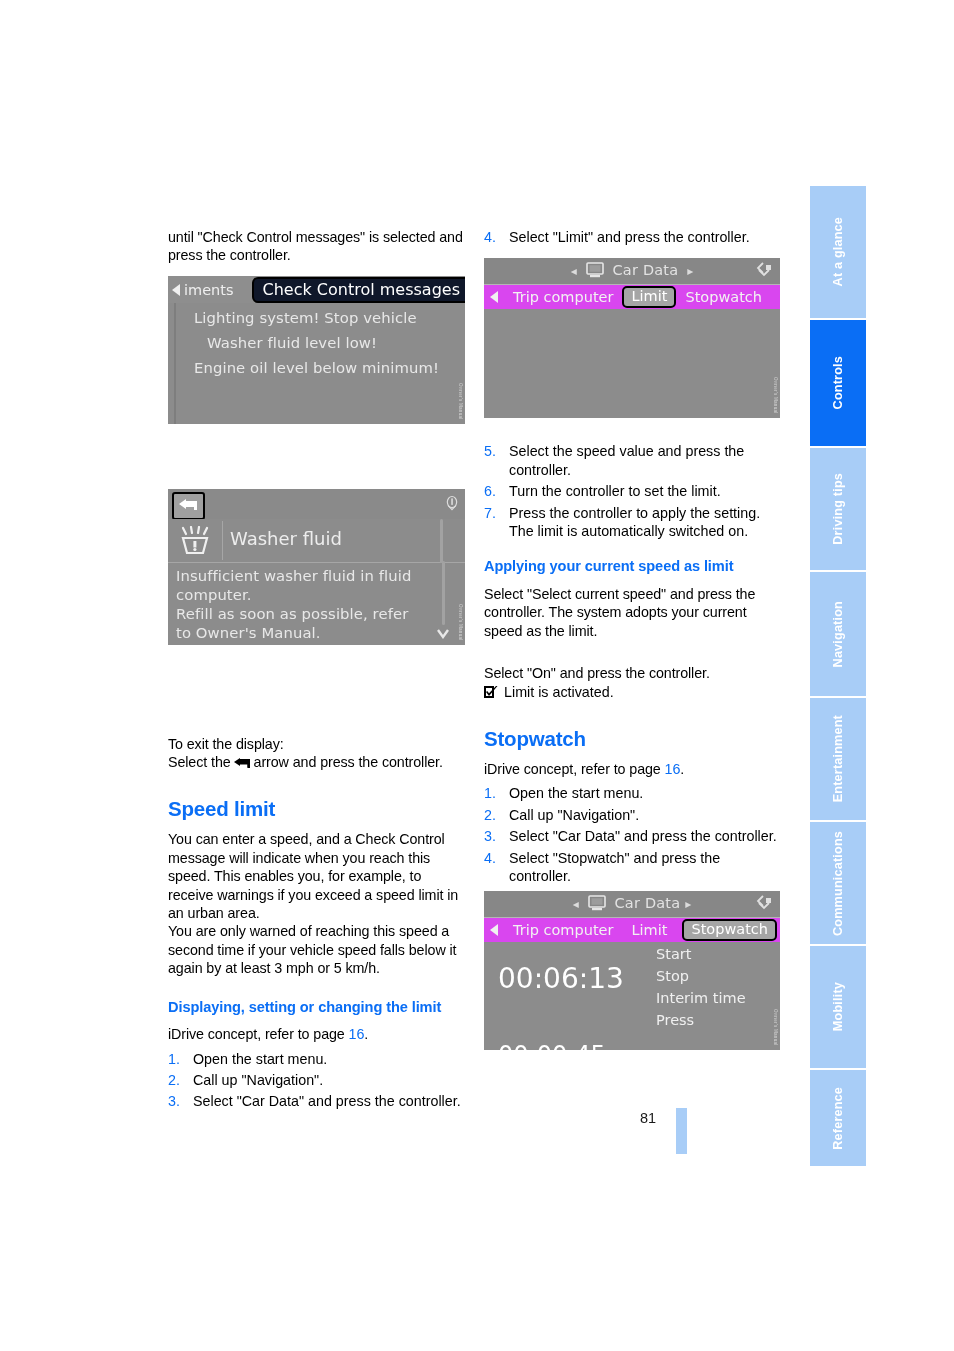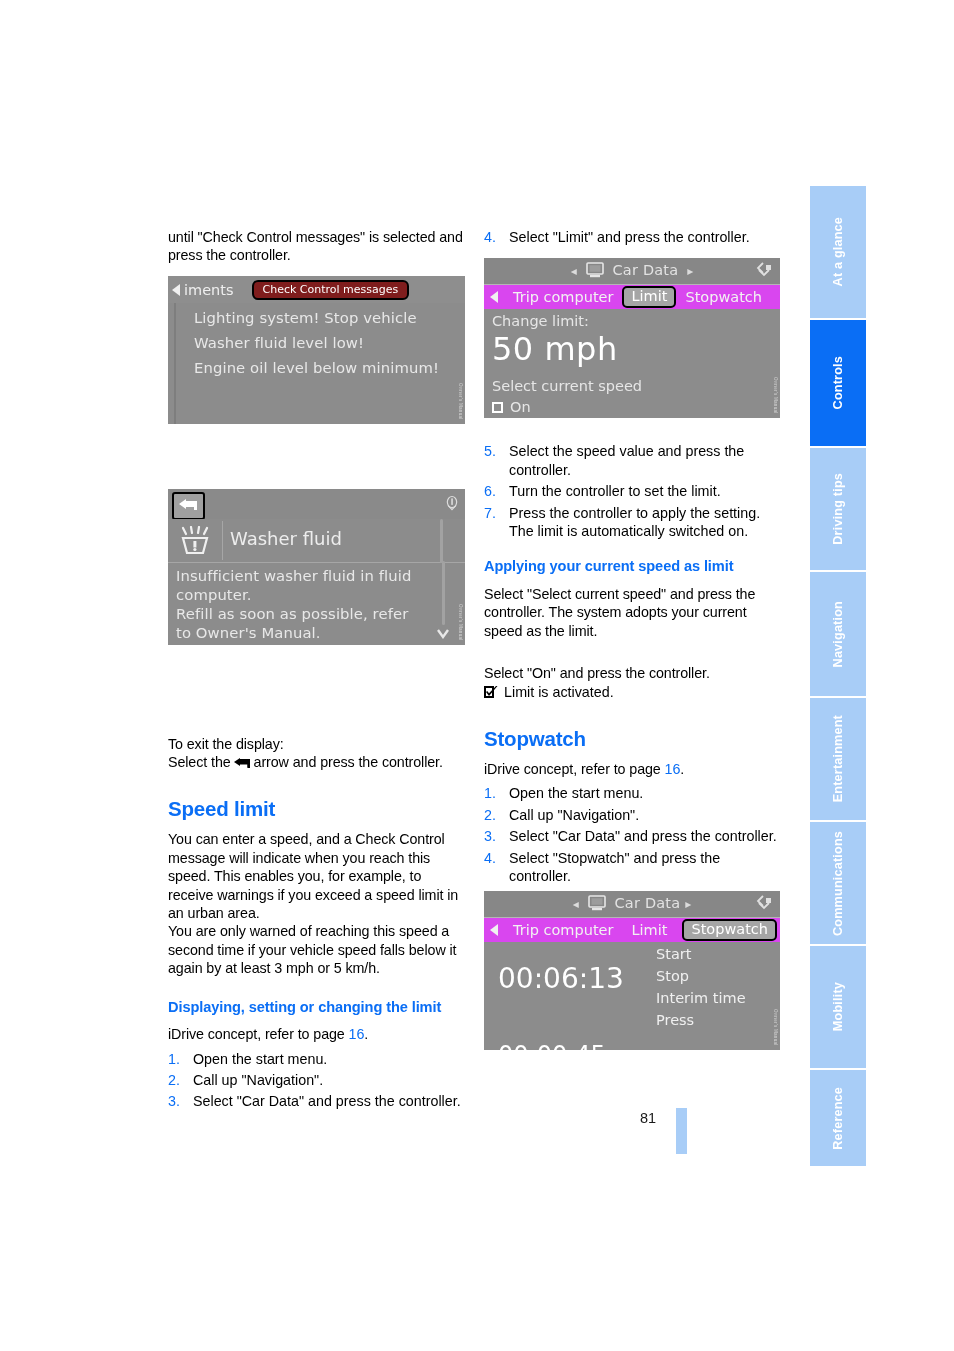--- a/index.html
+++ b/index.html
@@ -156,11 +156,11 @@
   .tri-l { border-right: 8px solid #f0f0f0; }
 
   .hilite-pill {
-    background: #7f1d1d;
+    background: #0f172a;
     border: 2px solid #000;
     border-radius: 6px;
     color: #fff;
-    font-size: 11px;
+    font-size: 16px;
     padding: 1px 9px 2px;
     white-space: nowrap;
   }

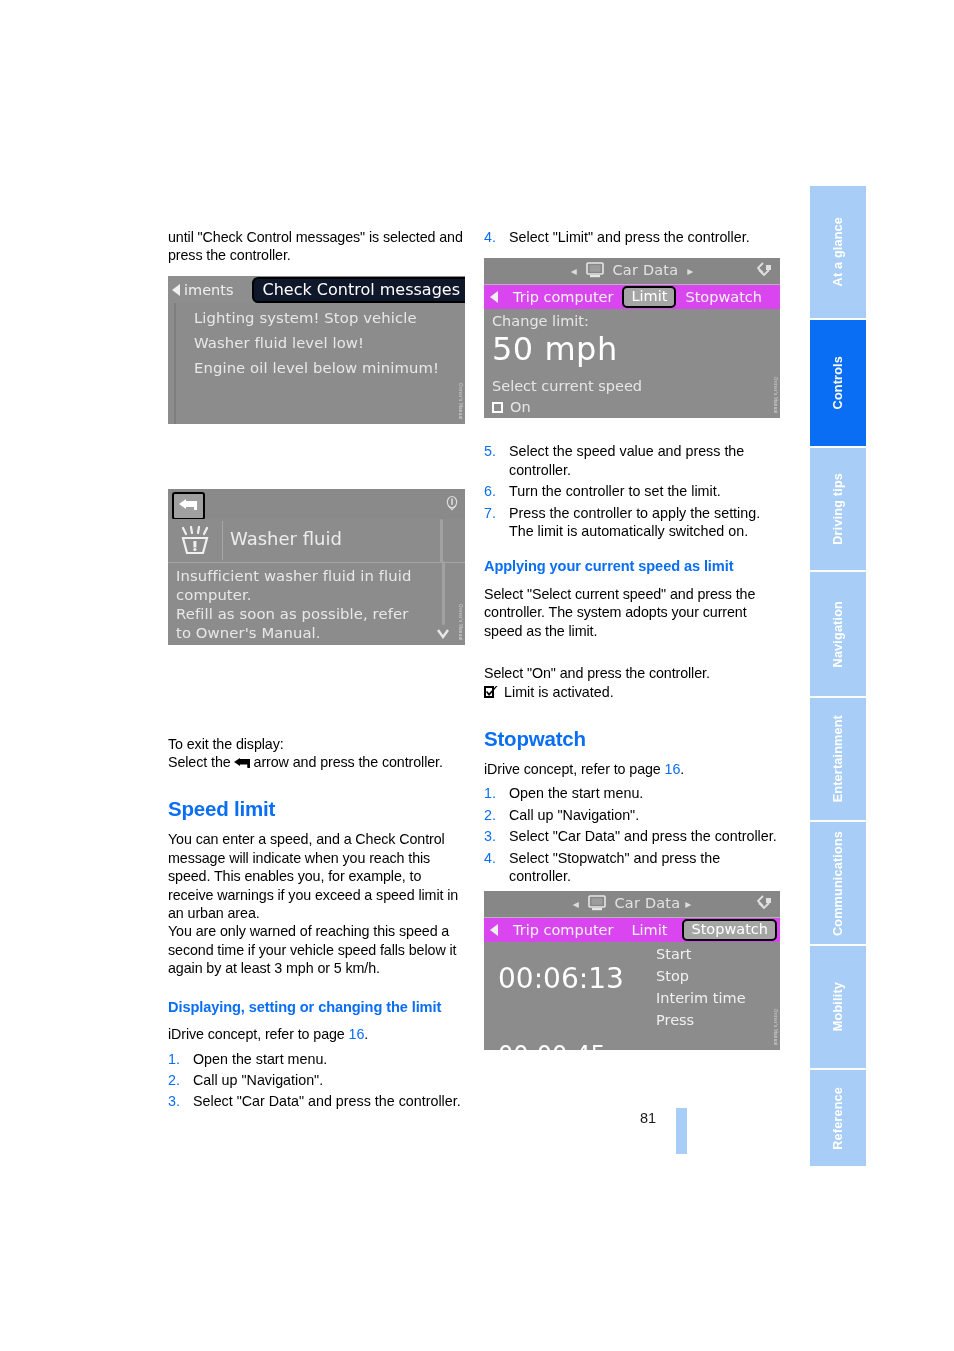--- a/index.html
+++ b/index.html
@@ -443,15 +443,6 @@
       <span class="tab sel">Limit</span>
       <span class="tab">Stopwatch</span>
     </div>
-    <div style="position:absolute;left:0;top:52px;right:0;bottom:0;background:#8c8c8c;">
-      <div style="position:absolute;left:8px;top:3px;font-size:14.5px;color:#e6e6e6;">Change limit:</div>
-      <div style="position:absolute;left:8px;top:20px;font-size:32px;color:#ffffff;letter-spacing:.5px;">50 mph</div>
-      <div style="position:absolute;left:8px;top:68px;font-size:14.5px;color:#e6e6e6;">Select current speed</div>
-      <div style="position:absolute;left:8px;top:89px;display:flex;align-items:center;">
-        <span style="display:inline-block;width:11px;height:11px;border:2px solid #ffffff;background:#8c8c8c;margin-right:7px;"></span>
-        <span style="font-size:14.5px;color:#e6e6e6;">On</span>
-      </div>
-    </div>
     <div class="caption-v">Owner's Manual</div>
   </div>
 

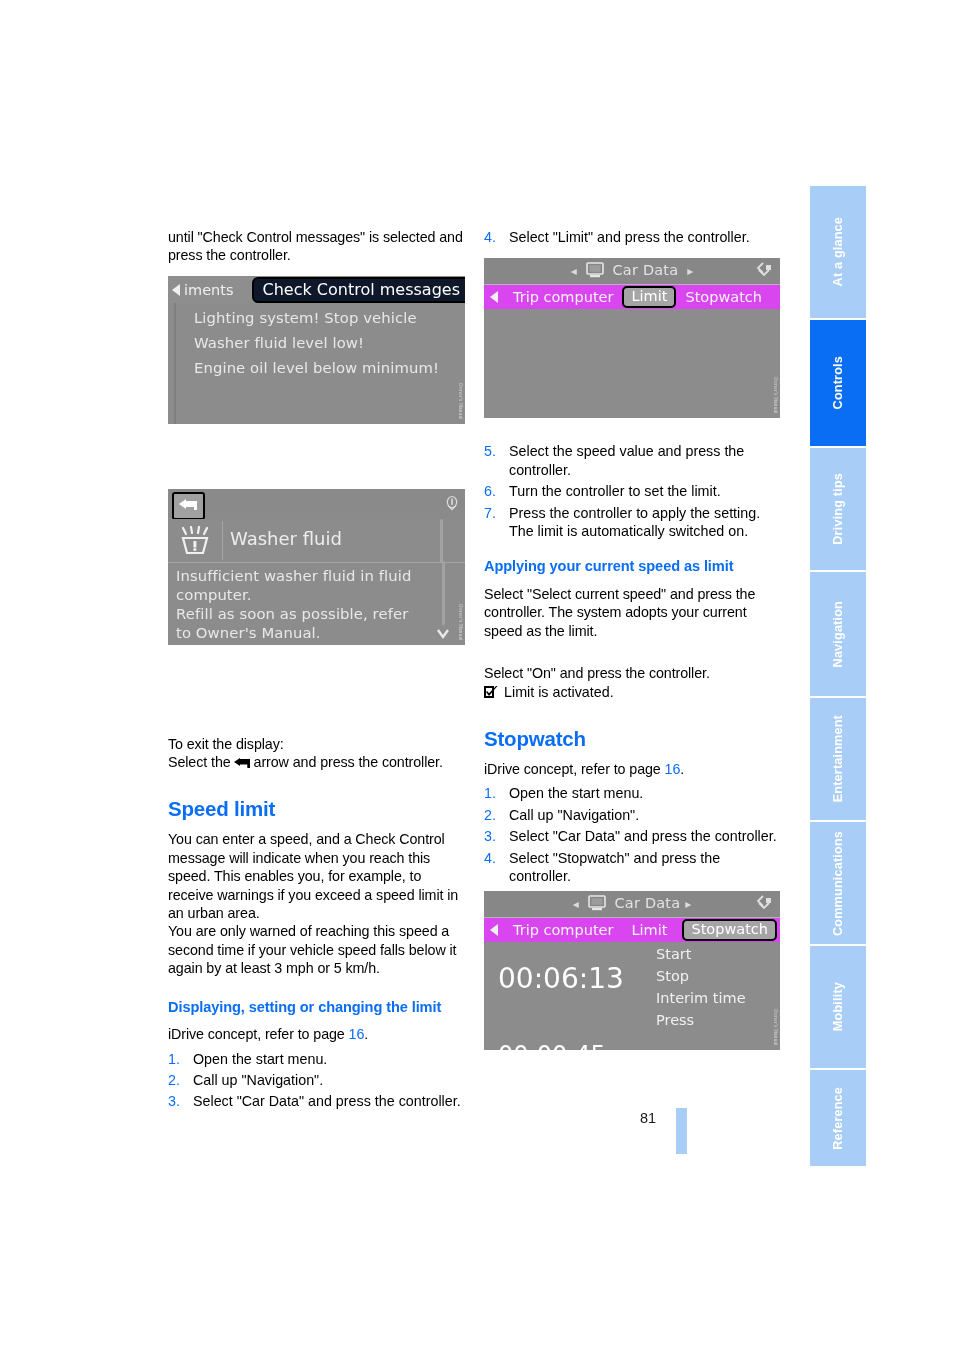--- a/index.html
+++ b/index.html
@@ -360,7 +360,7 @@
     <div style="position:absolute; left:0; top:27px; right:0; bottom:0; background:#8c8c8c;">
       <div style="position:absolute; left:6px; top:0; width:2px; bottom:0; background:#7e7e7e;"></div>
       <div class="msgline" style="position:absolute; left:26px; top:6px;">Lighting system! Stop vehicle</div>
-      <div class="msgline" style="position:absolute; left:26px; top:31px;">Washer fluid level low!</div>
+      <div class="msgline" style="position:absolute; left:39px; top:31px;">Washer fluid level low!</div>
       <div class="msgline" style="position:absolute; left:26px; top:56px;">Engine oil level below minimum!</div>
     </div>
     <div class="caption-v">Owner's Manual</div>

